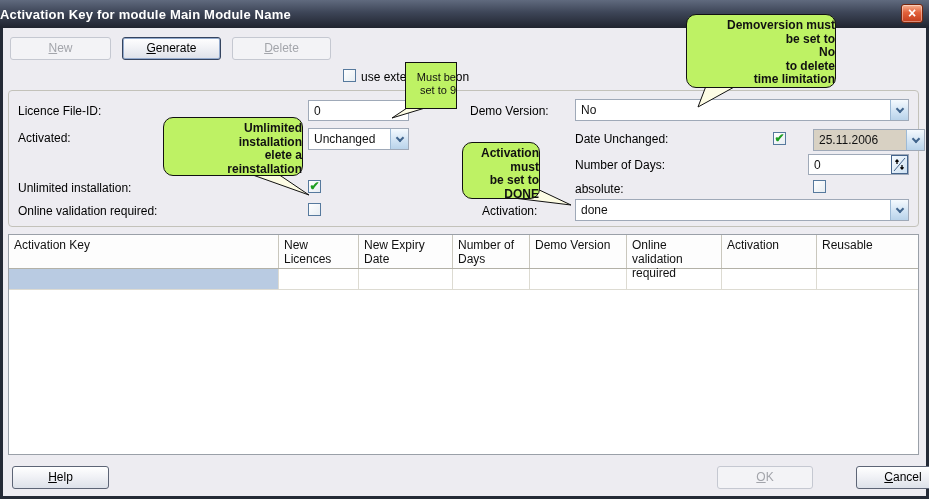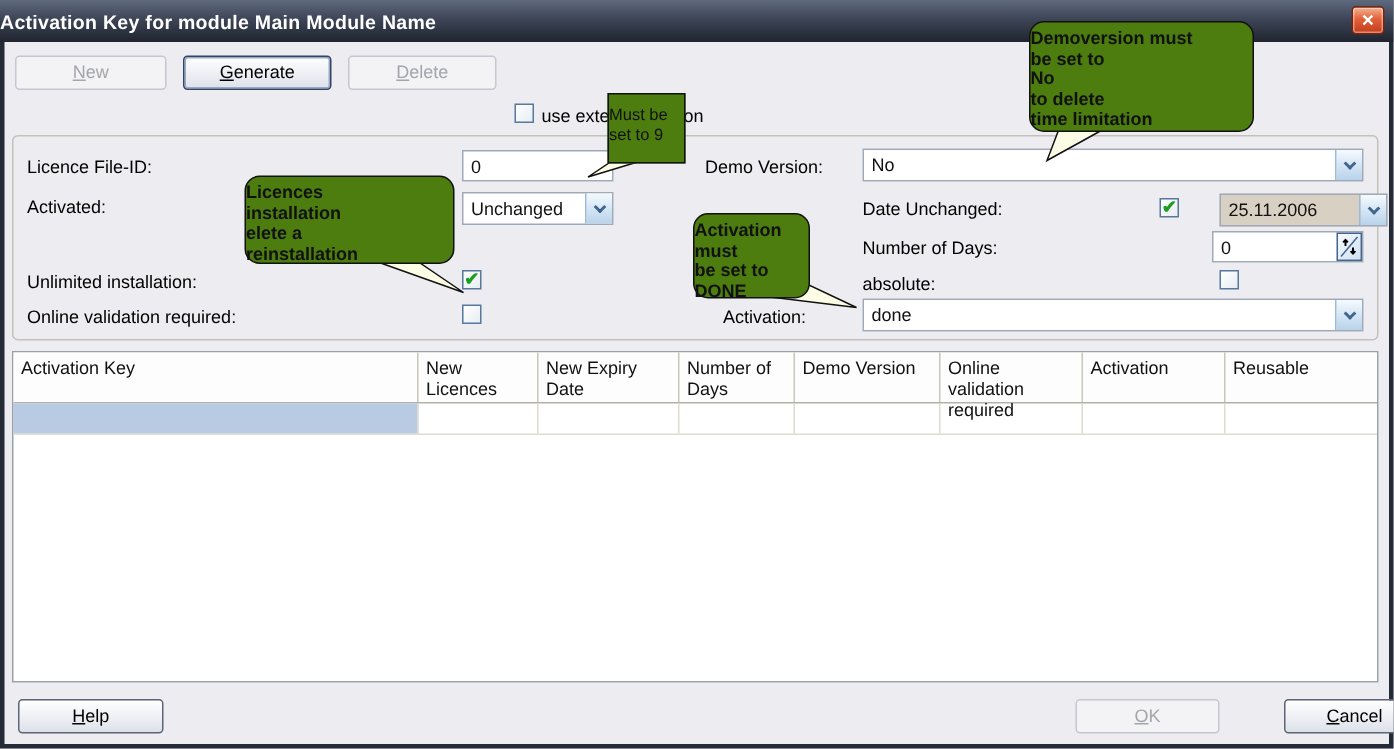--- a/index.html
+++ b/index.html
@@ -93,8 +93,8 @@
   
   .tails { position:absolute; left:0; top:0; z-index:5; pointer-events:none; }
   .callout {
-    position:absolute; z-index:6; background:#4d7c0f; border:1px solid #111;
-    text-align:left; font-weight:bold; font-size:12px; line-height:13.5px;
+    position:absolute; z-index:6; background:#bef264; border:1px solid #111;
+    text-align:right; font-weight:bold; font-size:12px; line-height:13.5px;
     padding-top:4px;
   }
   .callout.round { border-radius:10px; }

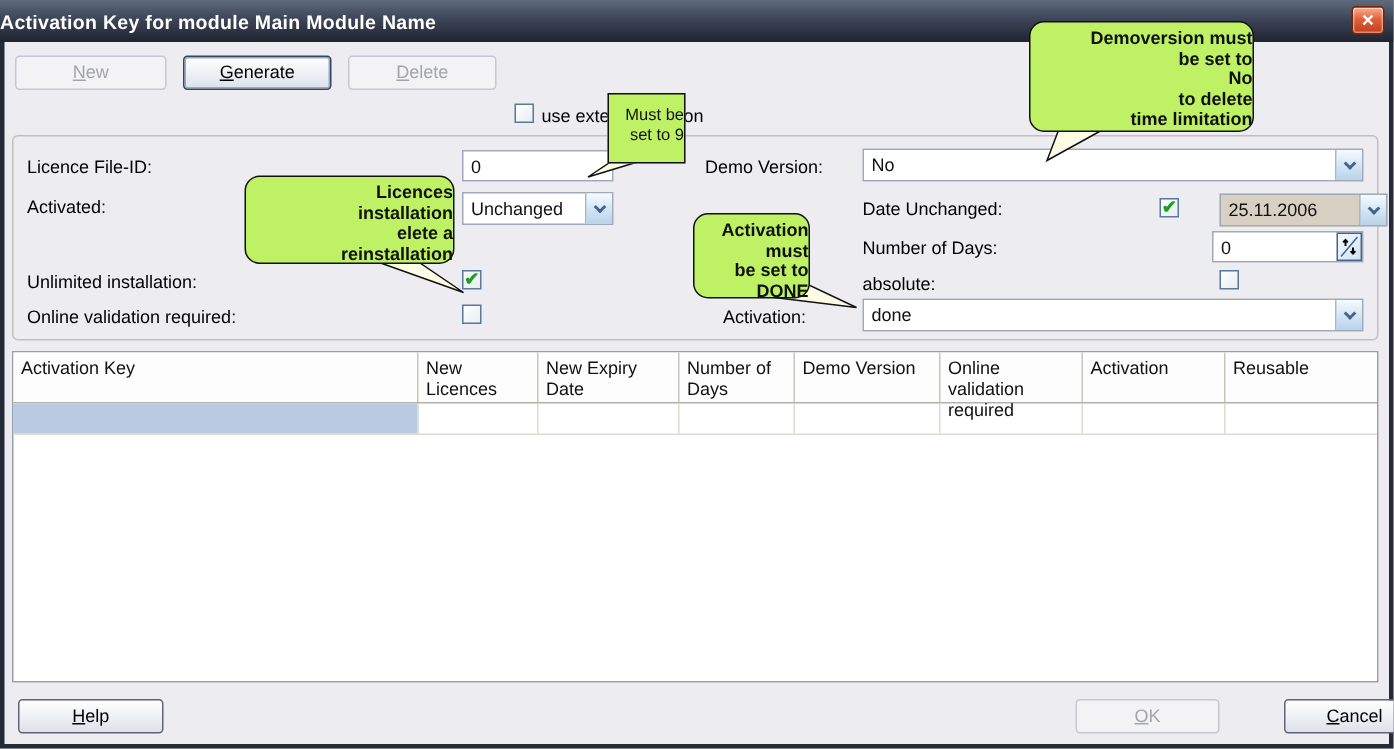--- a/index.html
+++ b/index.html
@@ -234,7 +234,7 @@
     <div>set to 9</div>
   </div>
   <div class="callout round" style="left:163px; top:117px; width:140px; height:59px;">
-    <div>Licences</div>
+    <div>Umlimited</div>
     <div>installation</div>
     <div>elete a</div>
     <div>reinstallation</div>

